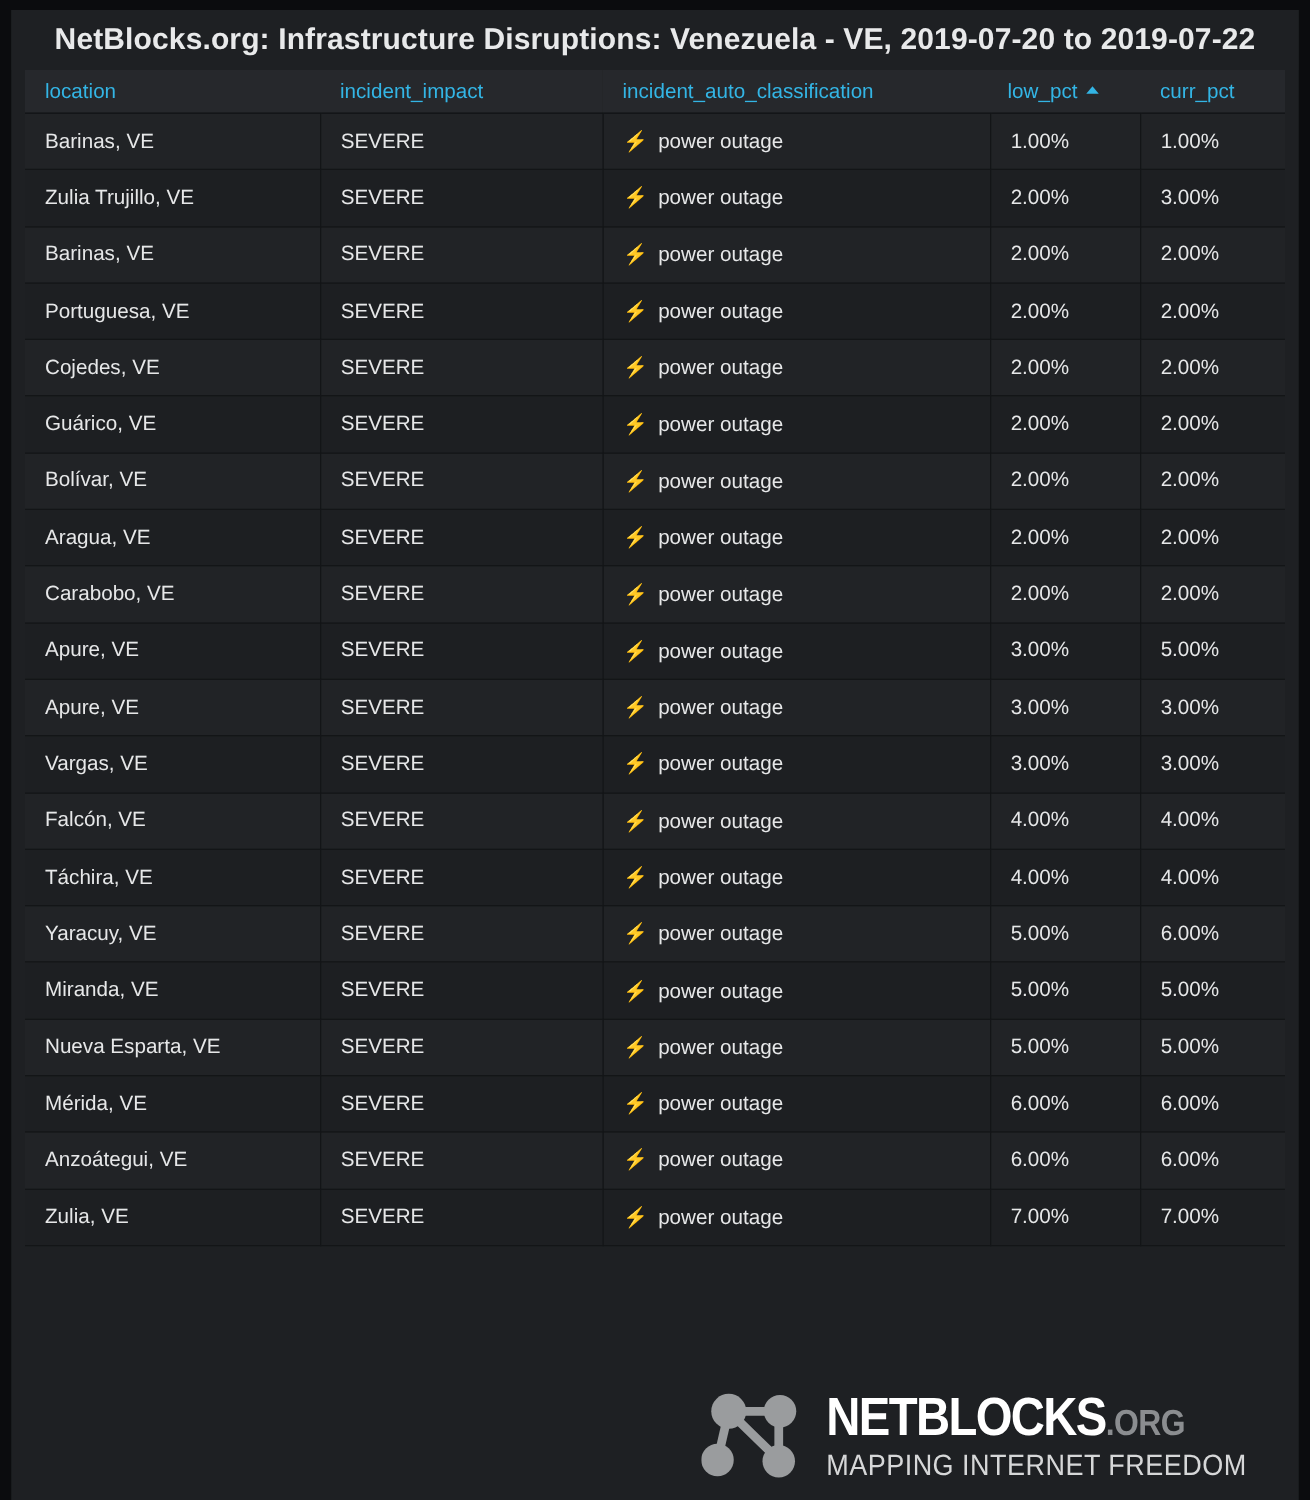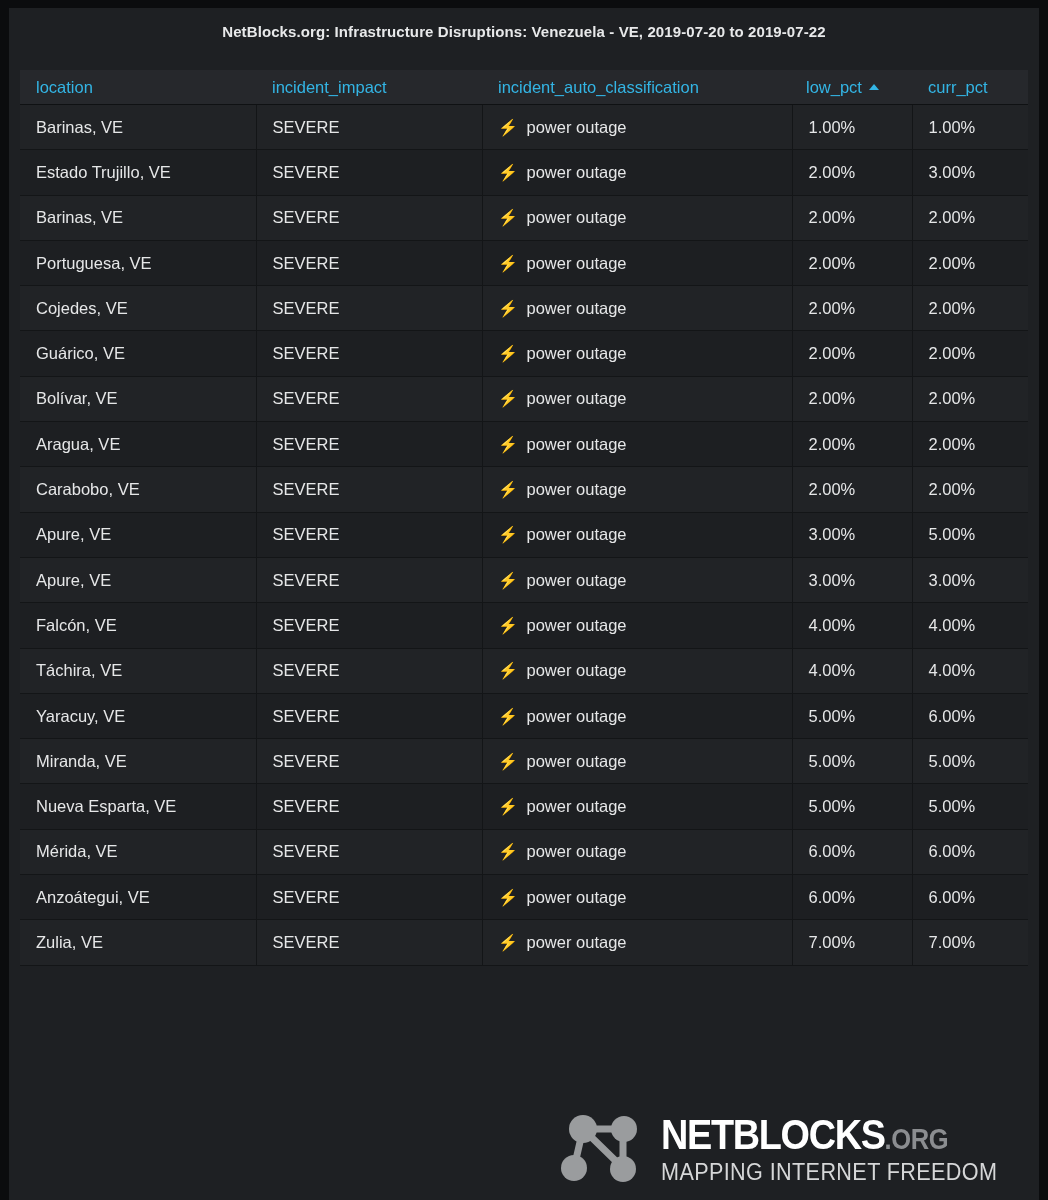--- a/index.html
+++ b/index.html
@@ -39,7 +39,7 @@
     line-height: 48px;
     text-align: center;
     color: #e8e9ea;
-    font-size: 15px;
+    font-size: 24px;
     font-weight: bold;
     letter-spacing: .1px;
     background: #1e2023;

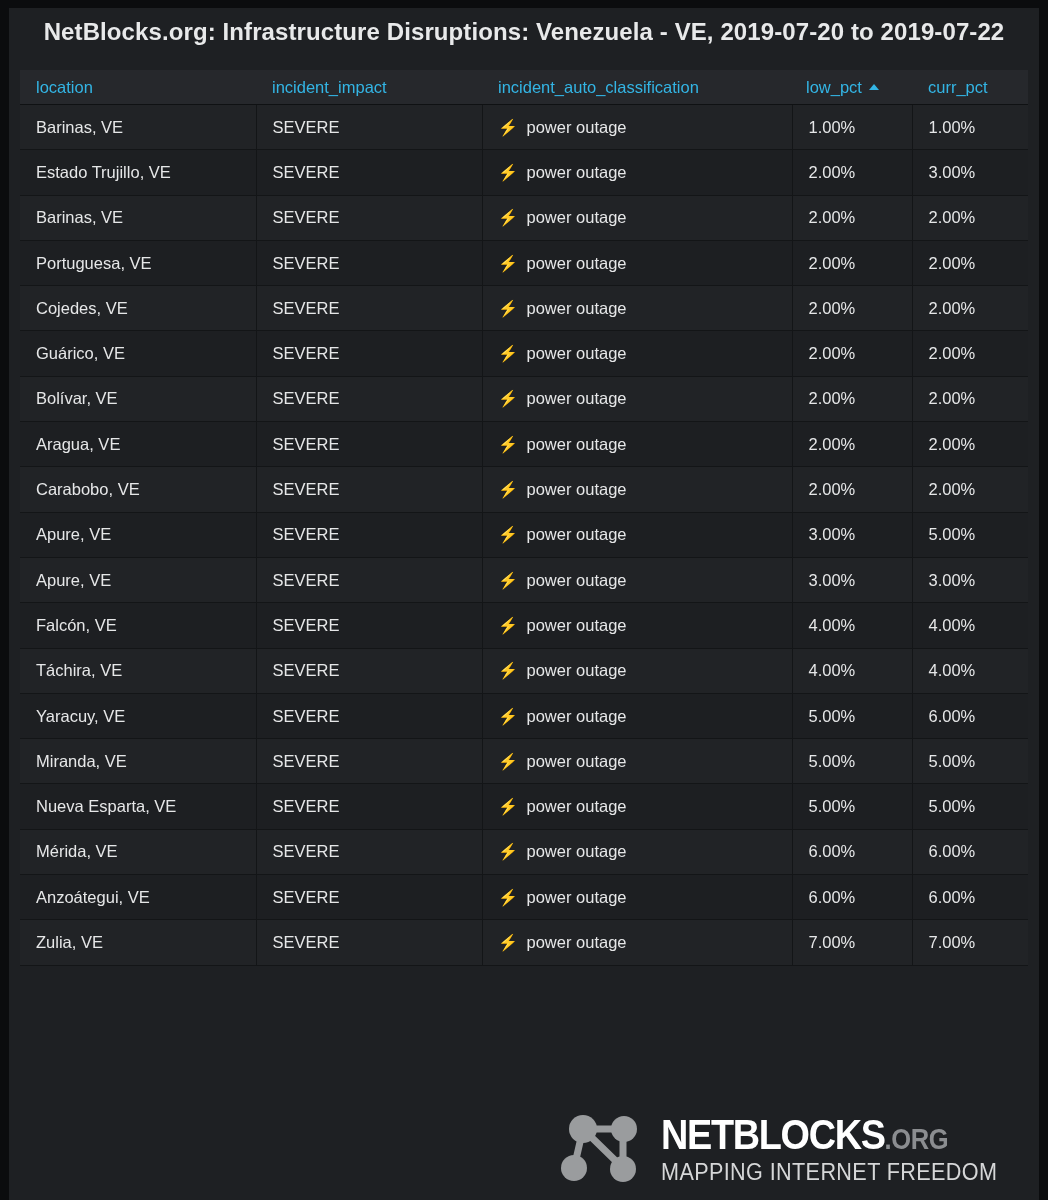--- a/index.html
+++ b/index.html
@@ -55,7 +55,6 @@
     width: 1008px;
     border-collapse: collapse;
     table-layout: fixed;
-    margin-top: 14px;
   }
 
   table.grid thead th {

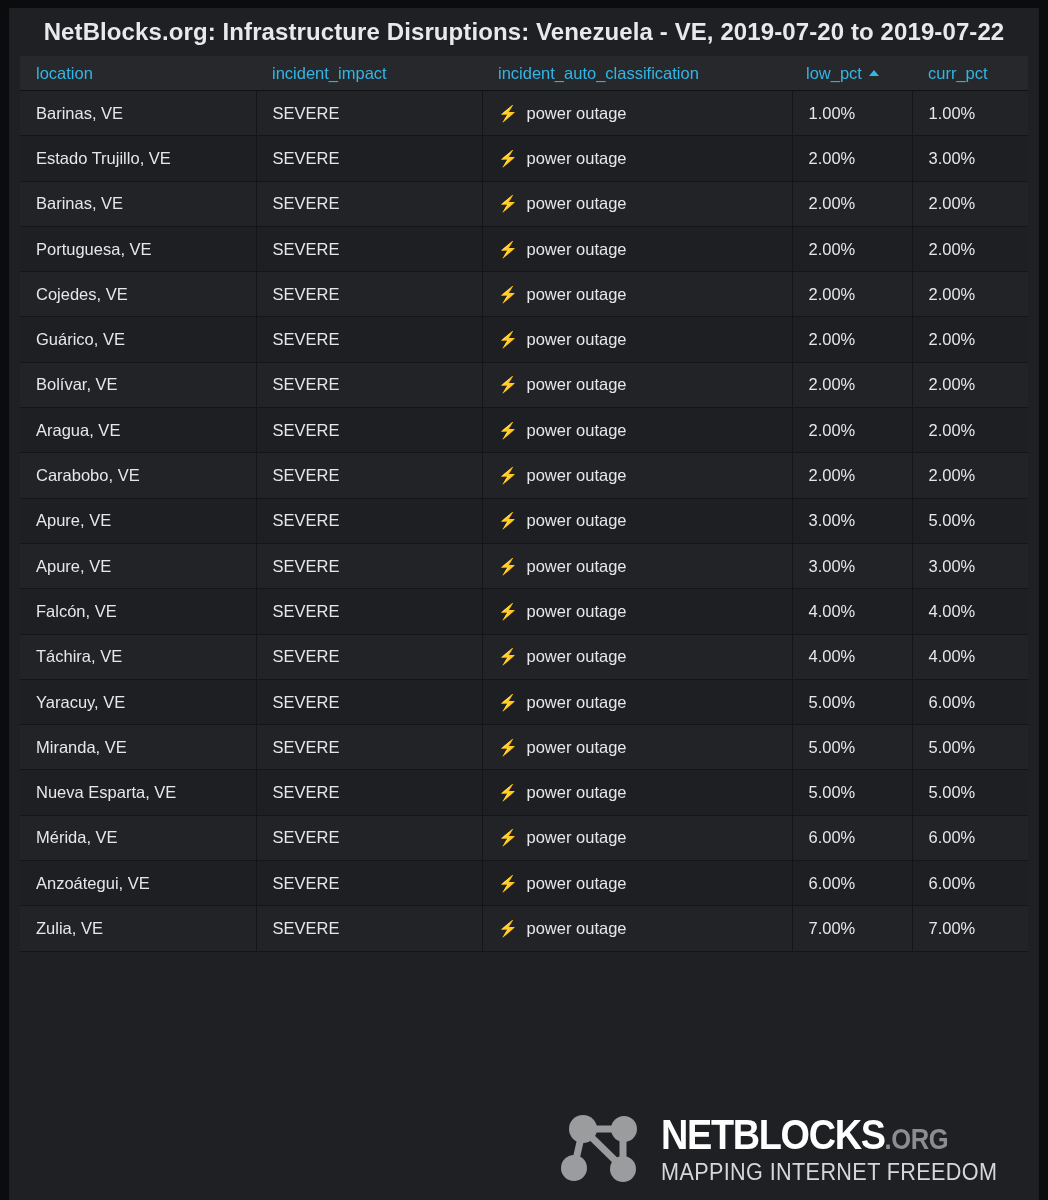--- a/index.html
+++ b/index.html
@@ -193,7 +193,7 @@
               <td>1.00%</td>
             </tr>
             <tr>
-              <td>Estado Trujillo, VE</td>
+              <td>Zulia Trujillo, VE</td>
               <td>SEVERE</td>
               <td><span class="bolt">⚡</span><span>power outage</span></td>
               <td>2.00%</td>

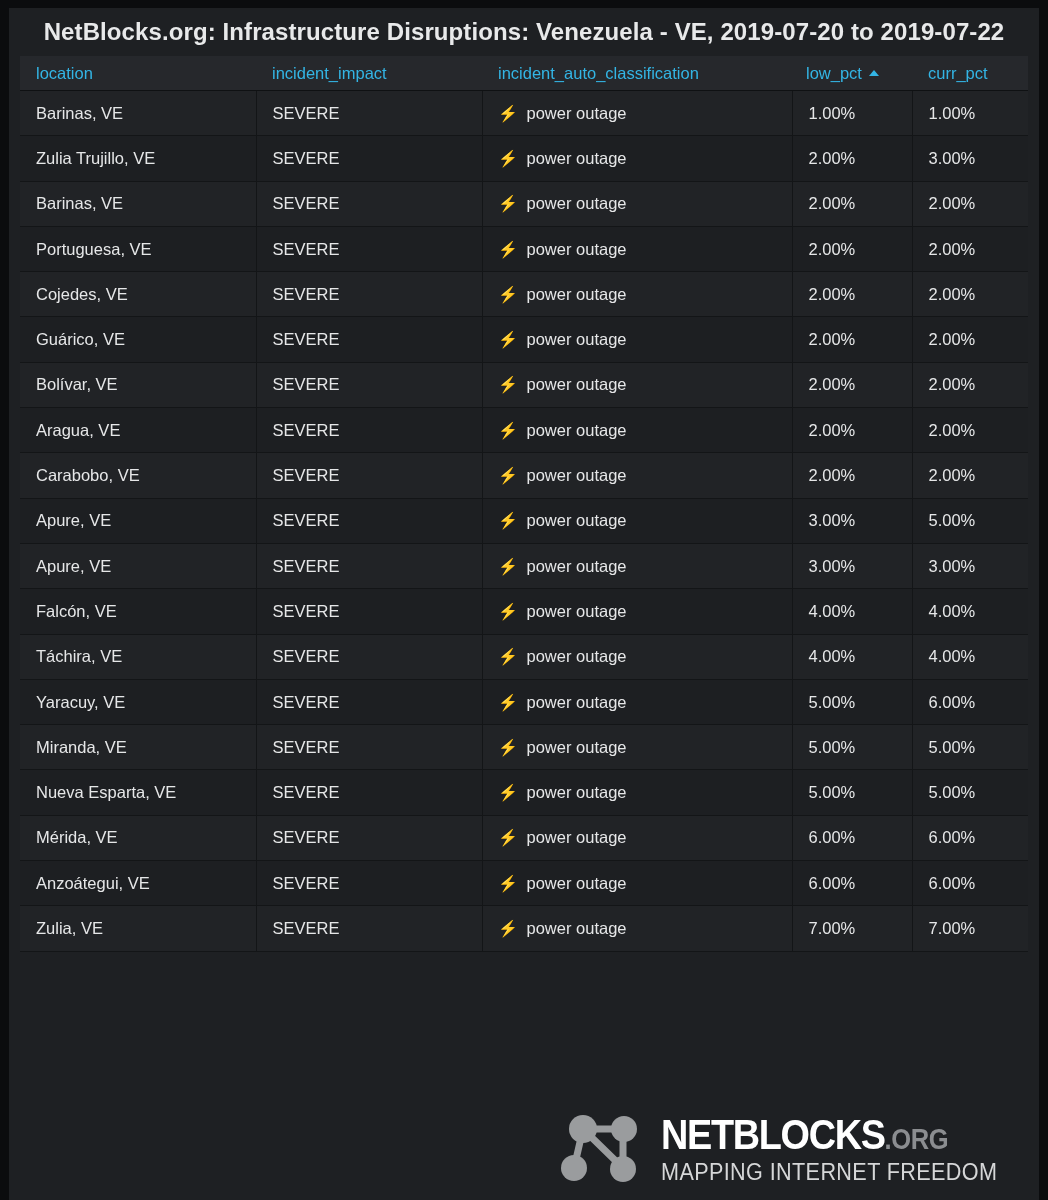--- a/index.html
+++ b/index.html
@@ -257,6 +257,13 @@
             </tr>
             <tr>
               <td>Apure, VE</td>
+              <td>SEVERE</td>
+              <td><span class="bolt">⚡</span><span>power outage</span></td>
+              <td>3.00%</td>
+              <td>3.00%</td>
+            </tr>
+            <tr>
+              <td>Vargas, VE</td>
               <td>SEVERE</td>
               <td><span class="bolt">⚡</span><span>power outage</span></td>
               <td>3.00%</td>

